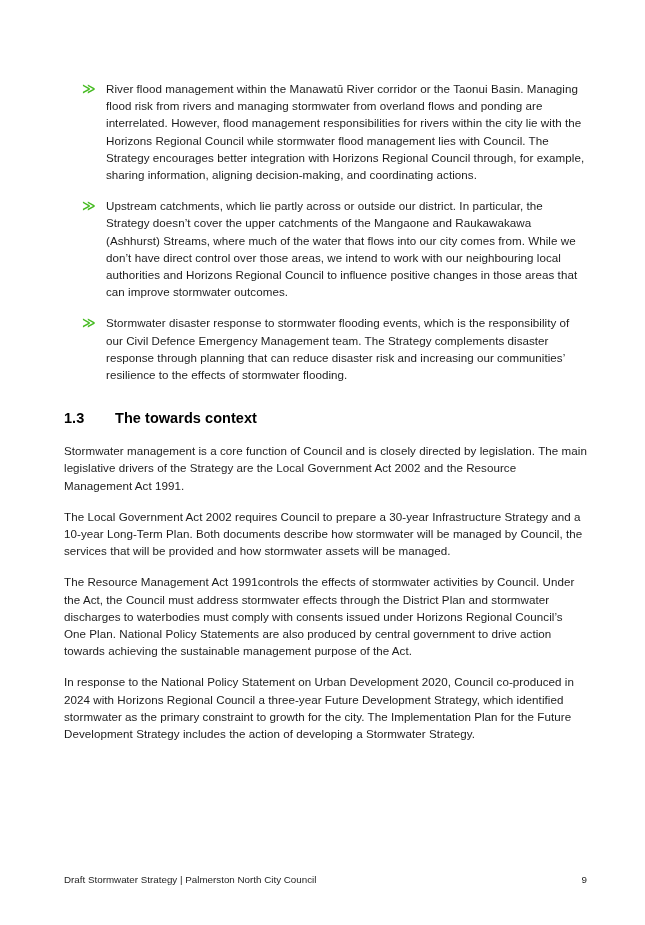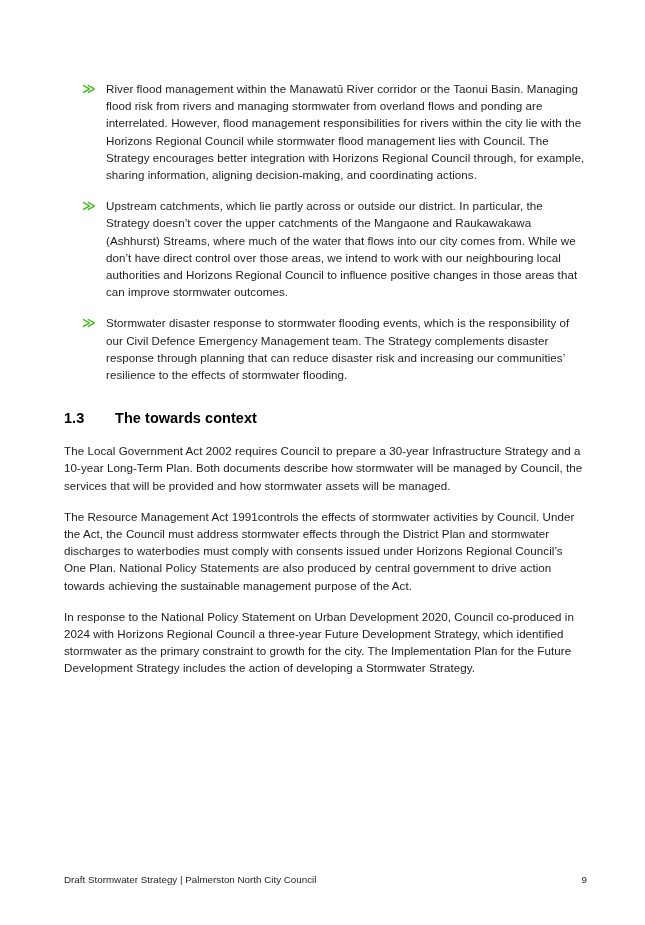--- a/index.html
+++ b/index.html
@@ -103,6 +103,7 @@
     </h2>
 
 
+    <p class="body-para">Stormwater management is a core function of Council and is closely directed by legislation. The main legislative drivers of the Strategy are the Local Government Act 2002 and the Resource Management Act 1991.</p>
     <p class="body-para">The Local Government Act 2002 requires Council to prepare a 30-year Infrastructure Strategy and a 10-year Long-Term Plan. Both documents describe how stormwater will be managed by Council, the services that will be provided and how stormwater assets will be managed.</p>
     <p class="body-para">The Resource Management Act 1991controls the effects of stormwater activities by Council. Under the Act, the Council must address stormwater effects through the District Plan and stormwater discharges to waterbodies must comply with consents issued under Horizons Regional Council’s One Plan. National Policy Statements are also produced by central government to drive action towards achieving the sustainable management purpose of the Act.</p>
     <p class="body-para">In response to the National Policy Statement on Urban Development 2020, Council co-produced in 2024 with Horizons Regional Council a three-year Future Development Strategy, which identified stormwater as the primary constraint to growth for the city. The Implementation Plan for the Future Development Strategy includes the action of developing a Stormwater Strategy.</p>

